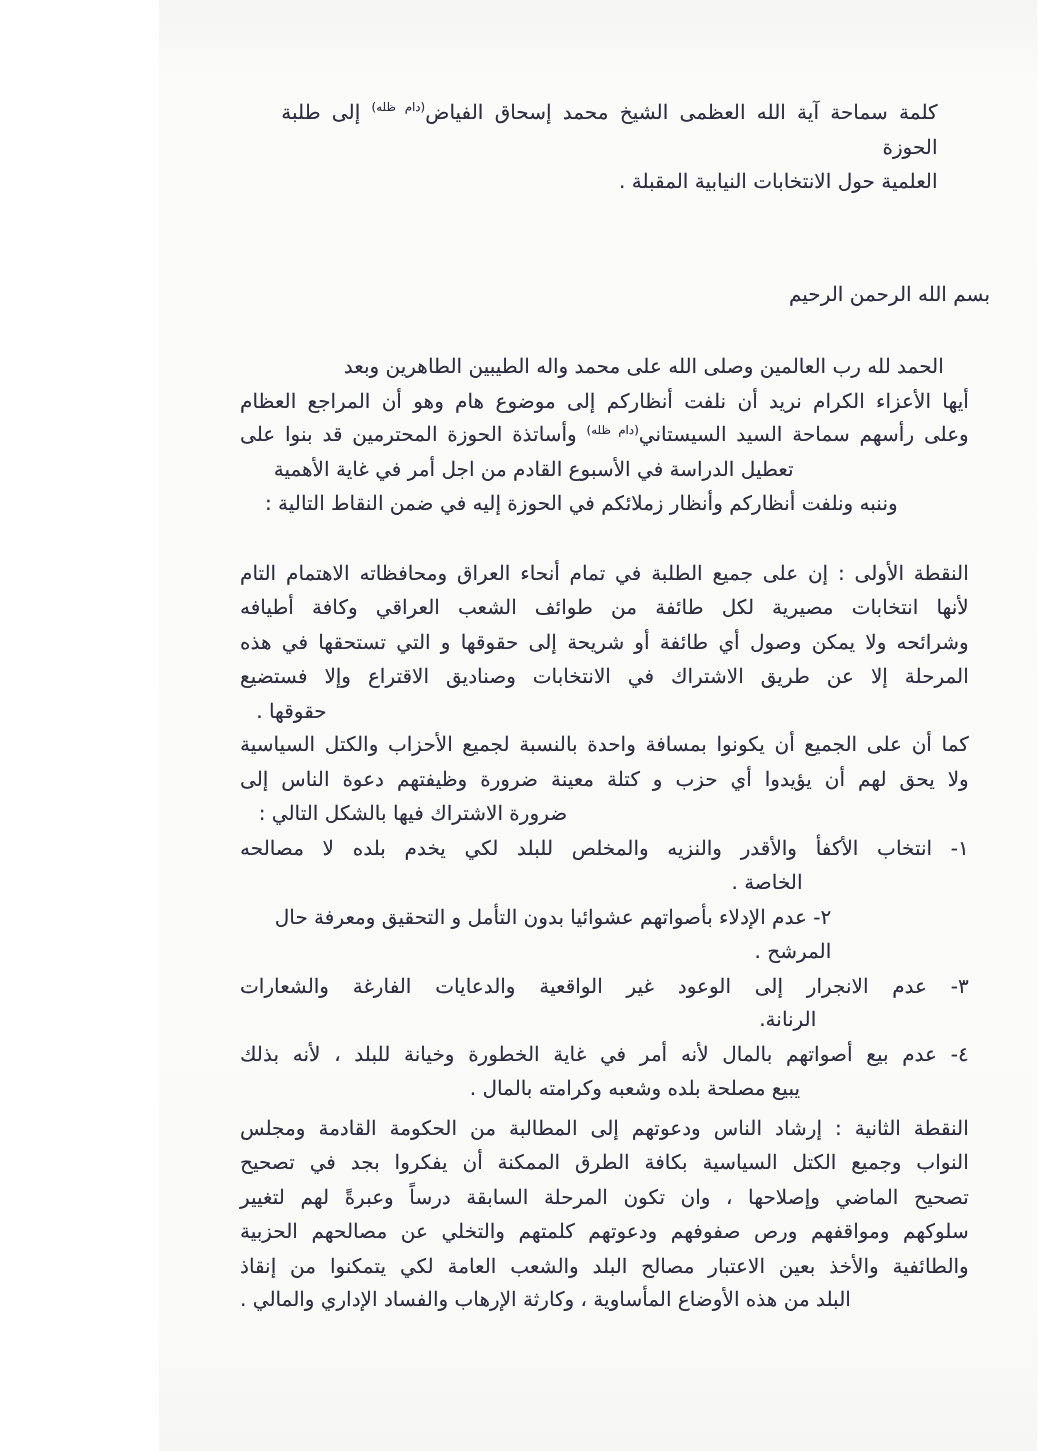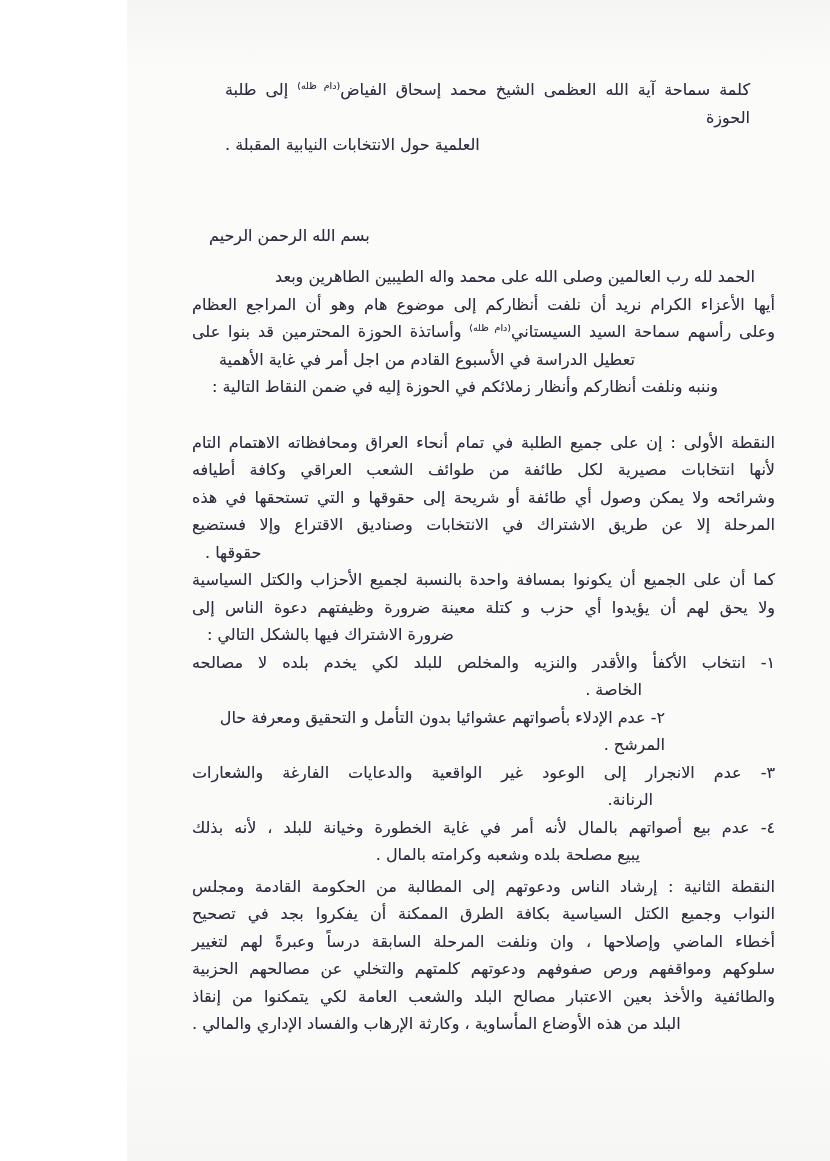--- a/index.html
+++ b/index.html
@@ -25,7 +25,7 @@
   .line.j{text-align:justify;text-align-last:justify;}
   .line.s{text-align:right;}
   .line.e{text-align:left;}
-  .line.c{text-align:left;}
+  .line.c{text-align:right;}
   .blk-basmala .line{transform:translateX(17px);font-weight:bold;}
   .b{font-weight:normal;}
   sup.hon{font-size:9.5px;line-height:0;vertical-align:6px;letter-spacing:0;}

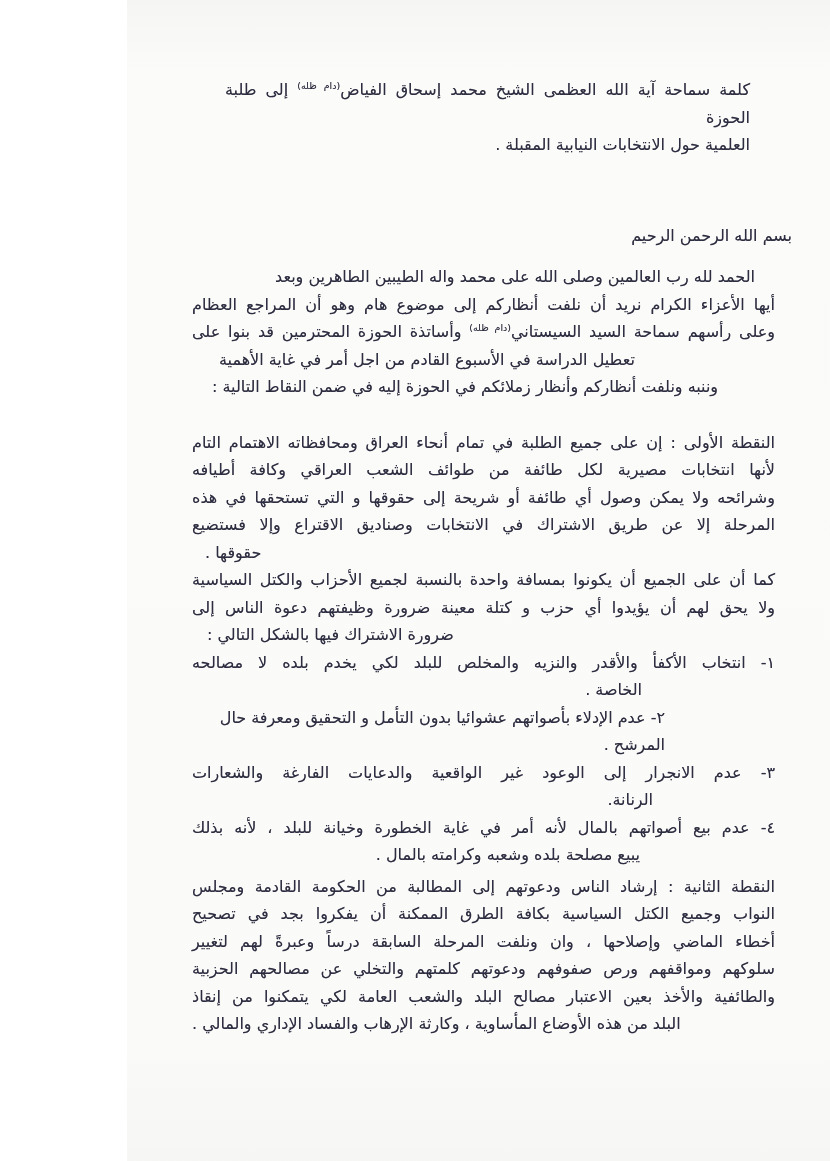--- a/index.html
+++ b/index.html
@@ -18,7 +18,7 @@
   .block{margin:0;}
   .blk-title{margin-left:33px;margin-right:25px;}
   .blk-basmala{margin-top:63px;}
-  .blk-intro{margin-top:14px;}
+  .blk-intro{margin-top:30px;}
   .blk-point-one{margin-top:28px;}
   .blk-point-two{margin-top:4px;}
   .line{min-height:27.5px;}

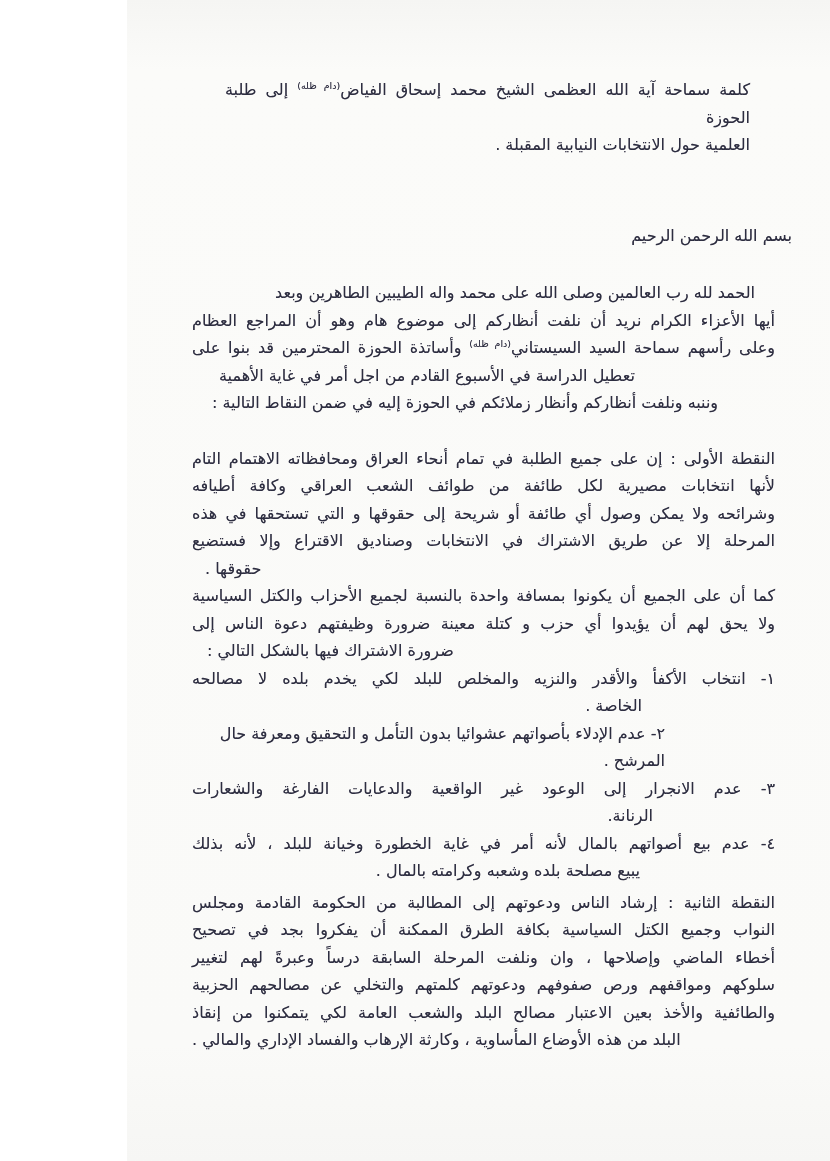--- a/index.html
+++ b/index.html
@@ -75,7 +75,7 @@
       <div class="block blk-point-two">
         <div class="line j"><span class="b">النقطة الثانية :</span><span> إرشاد الناس ودعوتهم إلى المطالبة من الحكومة القادمة ومجلس</span></div>
         <div class="line j"><span>النواب وجميع الكتل السياسية بكافة الطرق الممكنة أن يفكروا بجد في تصحيح</span></div>
-        <div class="line j"><span>أخطاء الماضي وإصلاحها ، وان ونلفت المرحلة السابقة درساً وعبرةً لهم لتغيير</span></div>
+        <div class="line j"><span>تصحيح الماضي وإصلاحها ، وان تكون المرحلة السابقة درساً وعبرةً لهم لتغيير</span></div>
         <div class="line j"><span>سلوكهم ومواقفهم ورص صفوفهم ودعوتهم كلمتهم والتخلي عن مصالحهم الحزبية</span></div>
         <div class="line j"><span>والطائفية والأخذ بعين الاعتبار مصالح البلد والشعب العامة لكي يتمكنوا من إنقاذ</span></div>
         <div class="line e"><span>البلد من هذه الأوضاع المأساوية ، وكارثة الإرهاب والفساد الإداري والمالي .</span></div>

